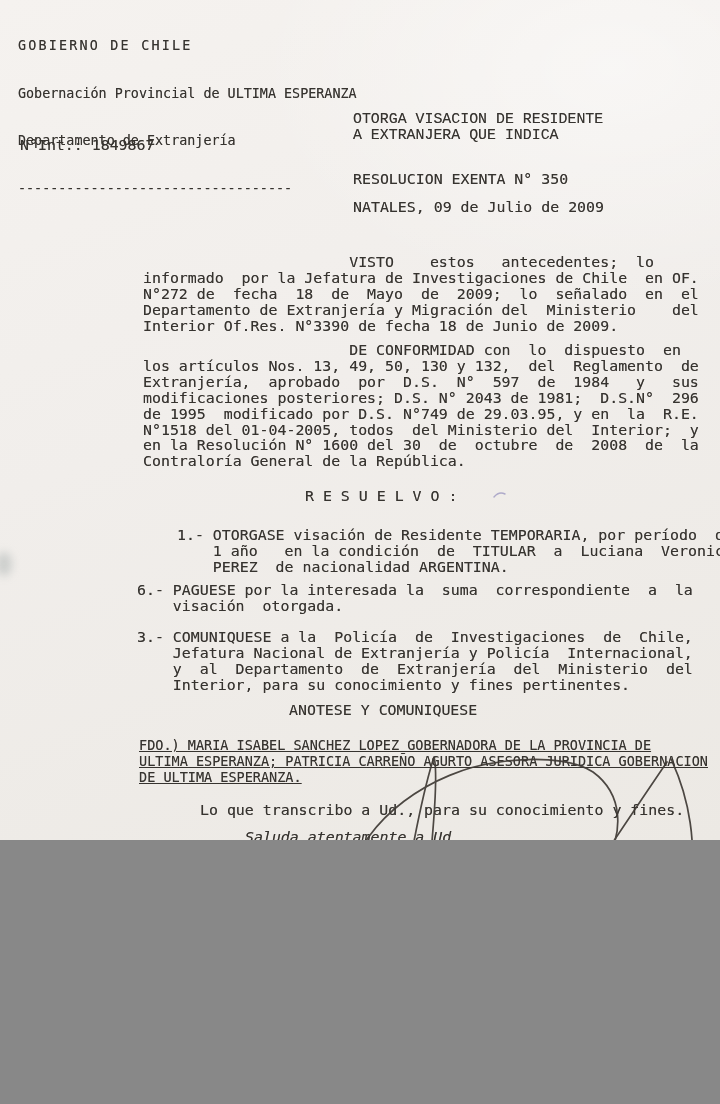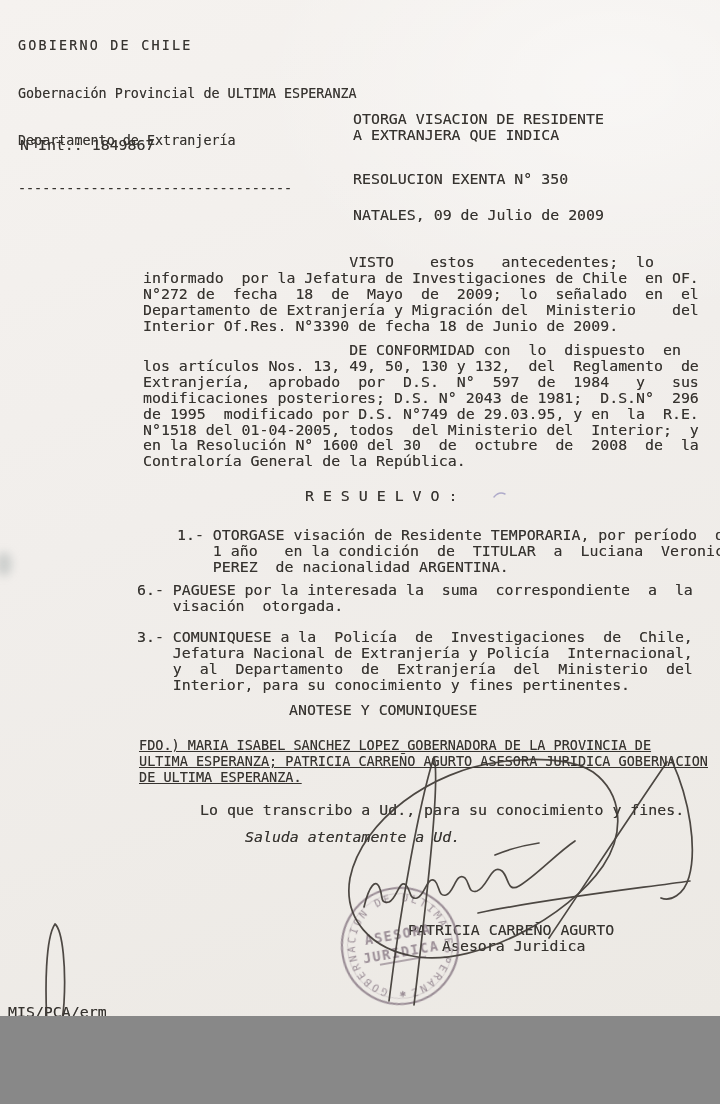--- a/index.html
+++ b/index.html
@@ -5,7 +5,7 @@
   html,body{margin:0;padding:0;background:#888;}
   #page{
     position:relative;
-    width:720px;height:1016px;
+    width:720px;height:840px;
     margin:0 auto;
     overflow:hidden;
     background:

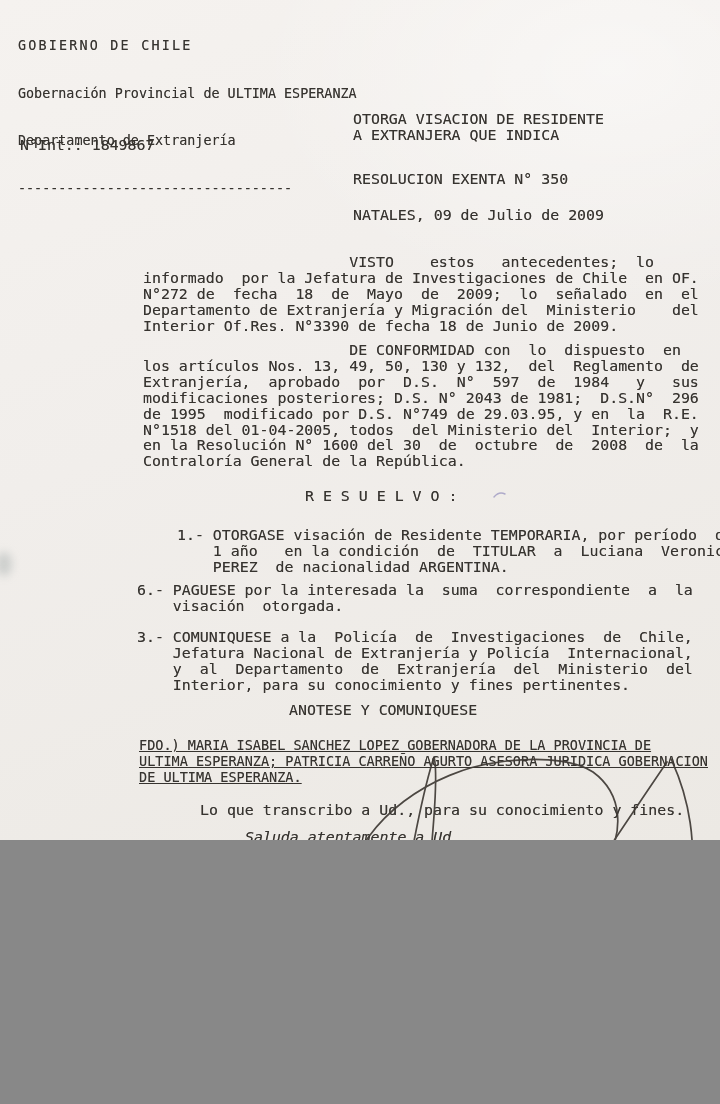--- a/index.html
+++ b/index.html
@@ -52,7 +52,7 @@
 
   <div class="tw" style="left:20px;top:138px;">N°Int.: 1849867</div>
 
-  <div class="tw" style="left:353px;top:112px;">OTORGA VISACION DE RESIDENTE
+  <div class="tw" style="left:353px;top:112px;font-family:Liberation Mono, monospace;">OTORGA VISACION DE RESIDENTE
 A EXTRANJERA QUE INDICA</div>
 
   <div class="tw" style="left:353px;top:172px;">RESOLUCION EXENTA N° 350</div>

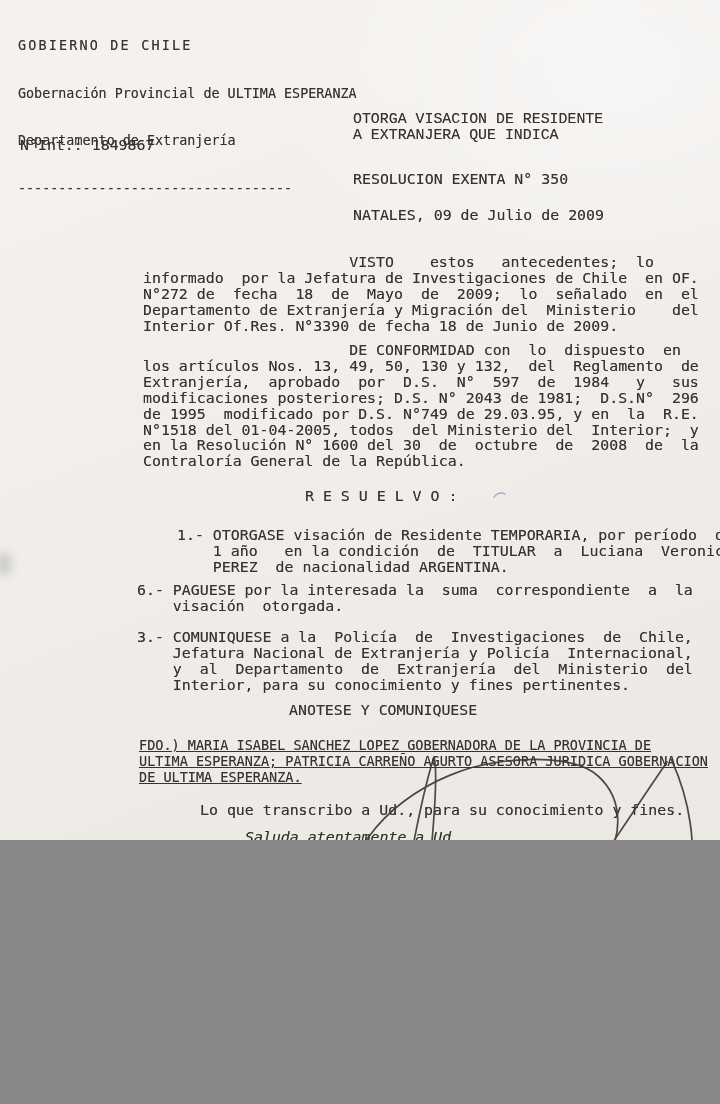--- a/index.html
+++ b/index.html
@@ -57,7 +57,7 @@
 
   <div class="tw" style="left:353px;top:172px;">RESOLUCION EXENTA N° 350</div>
 
-  <div class="tw" style="left:353px;top:200px;margin-top:8px;">NATALES, 09 de Julio de 2009</div>
+  <div class="tw" style="left:353px;top:200px;">NATALES, 09 de Julio de 2009</div>
 
   <div class="tw" style="left:143px;top:255px;">                       VISTO    estos   antecedentes;  lo
 informado  por la Jefatura de Investigaciones de Chile  en OF.

